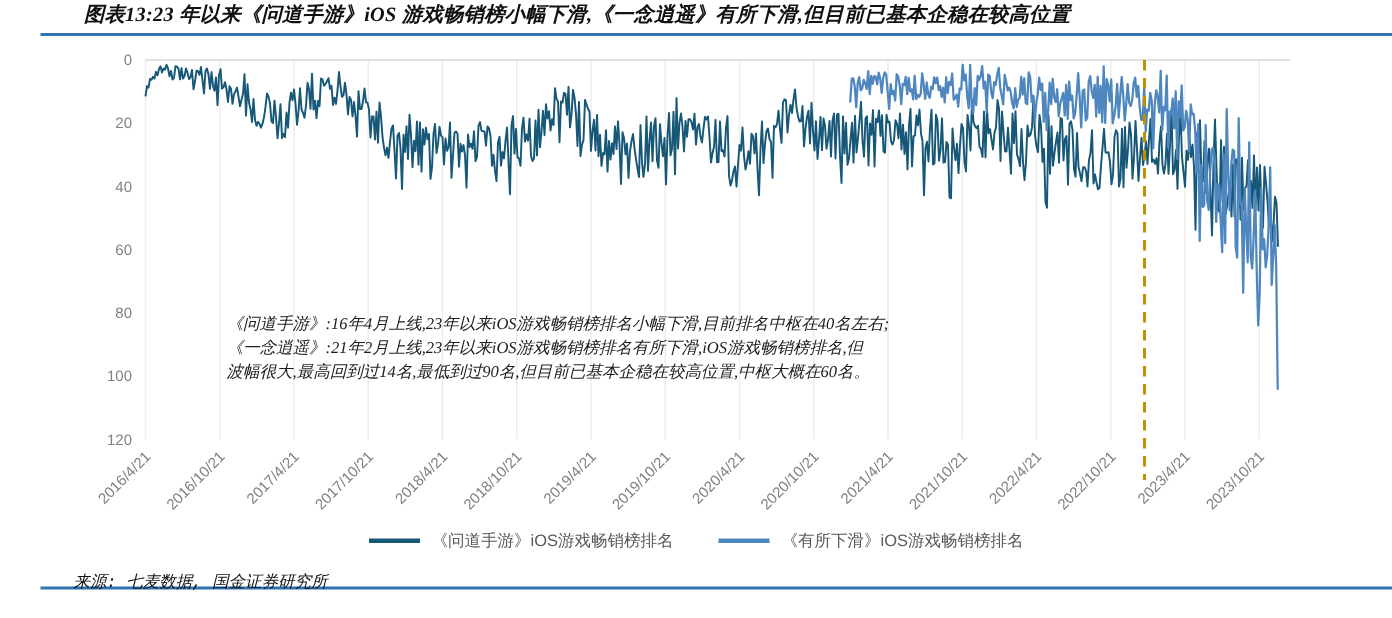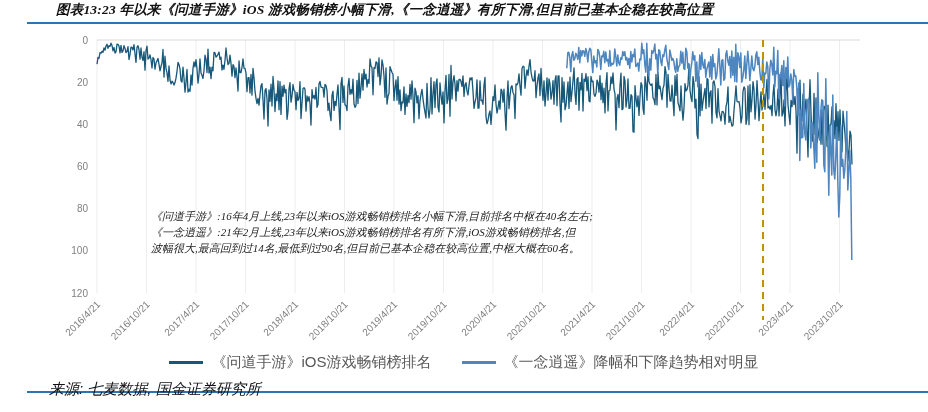--- a/index.html
+++ b/index.html
@@ -24,7 +24,7 @@
   }
   .legend-item{display:flex;align-items:center;gap:8px;}
   .legend-swatch{display:inline-block;width:34px;height:3px;}
-  .legend-label{font-size:15px;color:#595959;}
+  .legend-label{font-size:11px;color:#595959;}
   .bottom-rule{position:absolute;left:27px;top:391px;width:901px;height:2px;}
   .source{
     position:absolute;left:49px;top:380px;

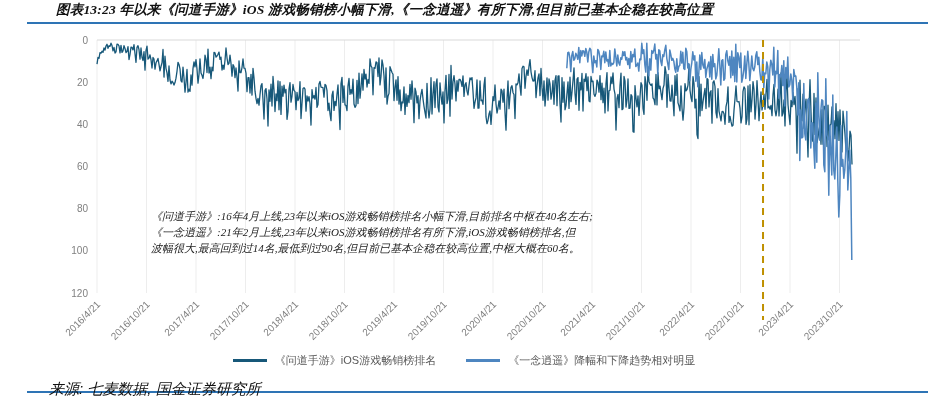--- a/index.html
+++ b/index.html
@@ -99,7 +99,7 @@
     </div>
     <div class="legend-item">
       <span class="legend-swatch" id="sw1" style="background: rgb(78, 134, 192);"></span>
-      <span class="legend-label">《一念逍遥》降幅和下降趋势相对明显</span>
+      <span class="legend-label">《有所下滑》iOS游戏畅销榜排名</span>
     </div>
   </div>
 

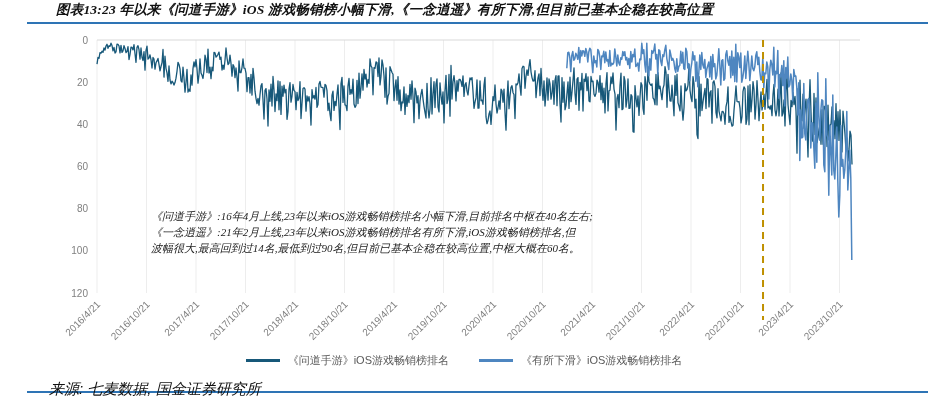--- a/index.html
+++ b/index.html
@@ -28,8 +28,8 @@
   .bottom-rule{position:absolute;left:27px;top:391px;width:901px;height:2px;}
   .source{
     position:absolute;left:49px;top:380px;
-    font-family:Liberation Sans, sans-serif;font-style:italic;
-    font-size:15px;color:#111;white-space:nowrap;
+    font-family:Liberation Mono, monospace;font-style:italic;
+    font-size:11px;color:#111;white-space:nowrap;
   }
 </style>
 </head>

